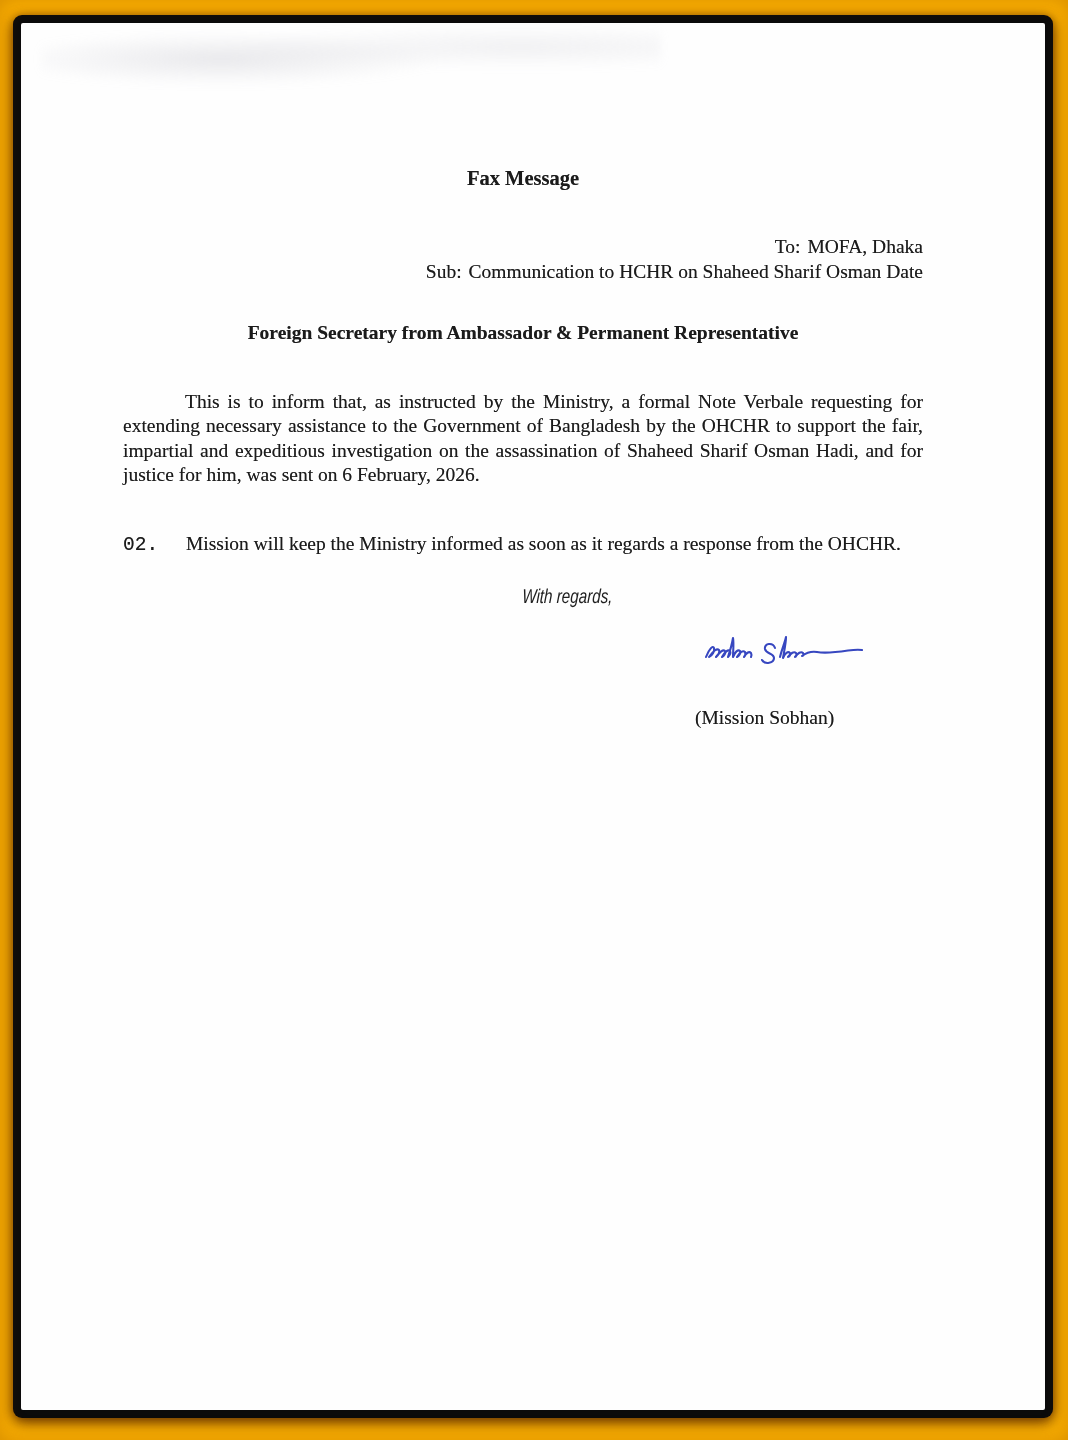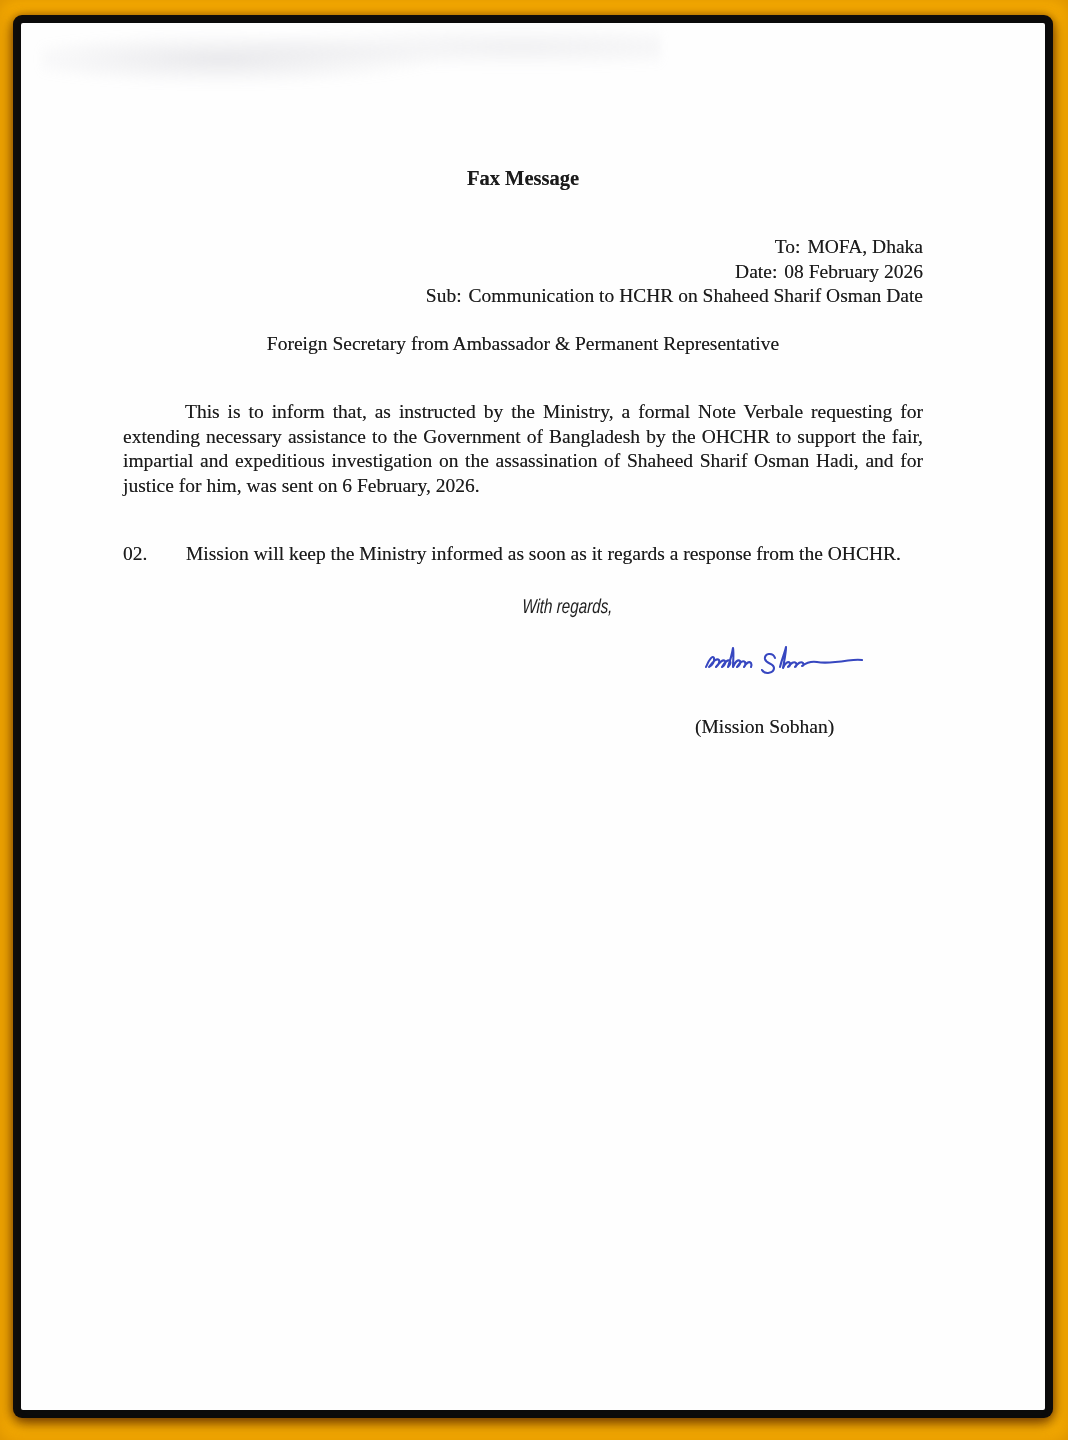--- a/index.html
+++ b/index.html
@@ -143,9 +143,6 @@
             <span class="meta-label">To</span><span class="meta-sep">:</span><span class="meta-value">MOFA, Dhaka</span>
           </div>
           <div class="meta-row">
-            <span class="meta-label">Date</span><span class="meta-sep">:</span><span class="meta-value">08 February 2026</span>
-          </div>
-          <div class="meta-row">
             <span class="meta-label">Sub</span><span class="meta-sep">:</span><span class="meta-value">Communication to HCHR on Shaheed Sharif Osman Date</span>
           </div>
         </div>

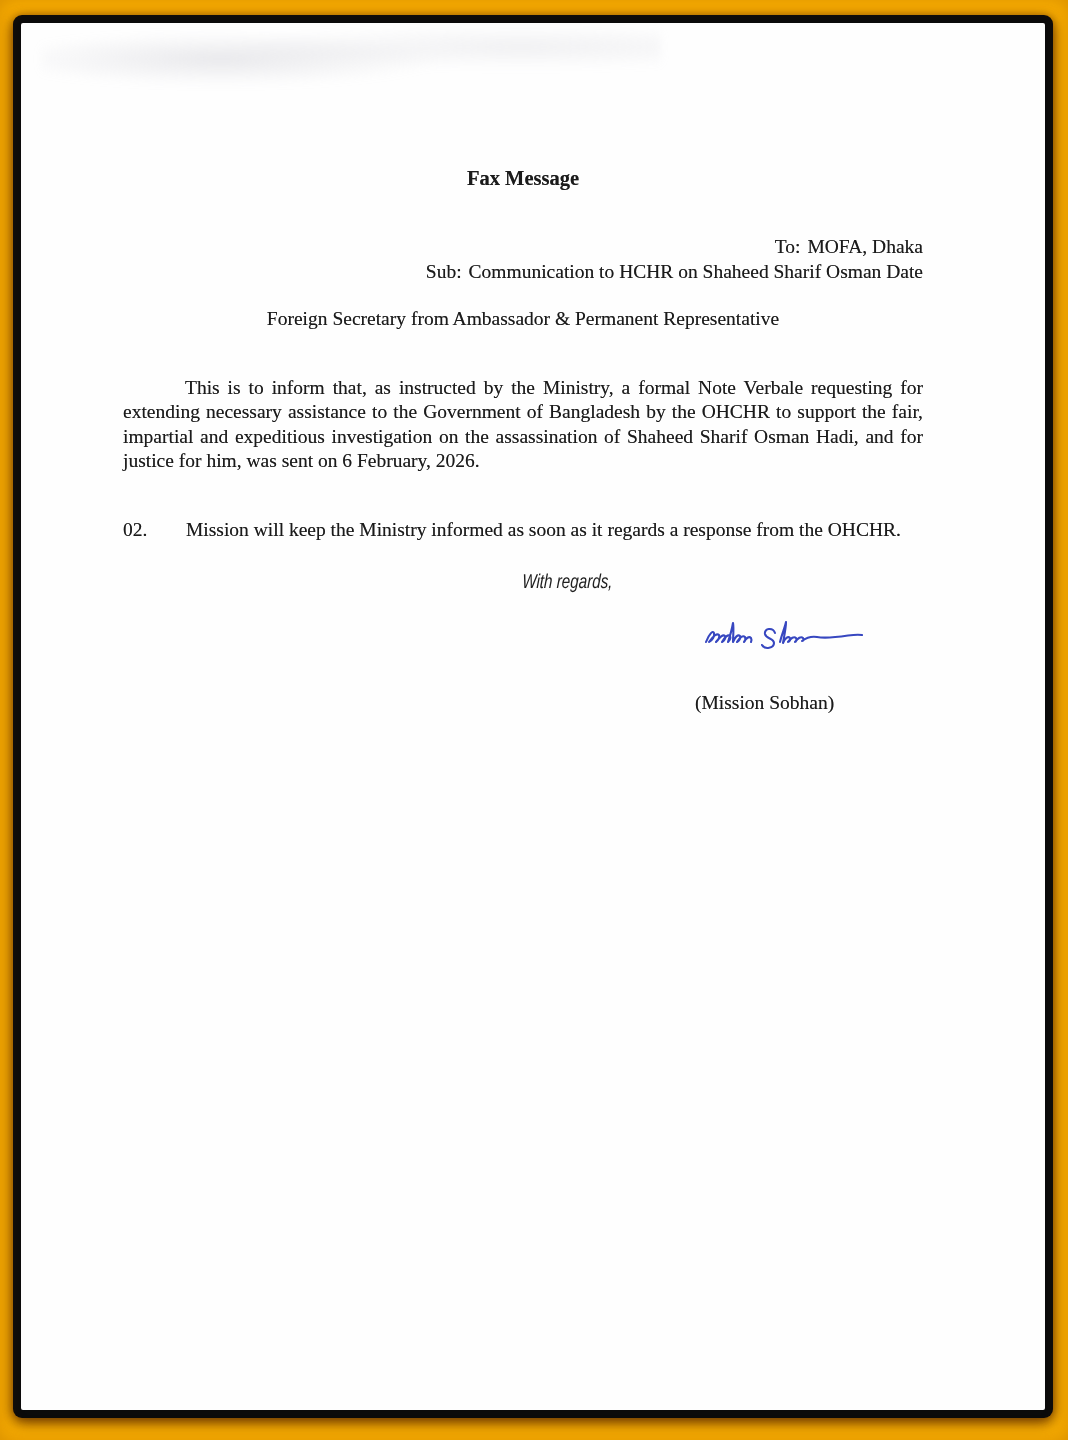--- a/index.html
+++ b/index.html
@@ -81,9 +81,9 @@
   .meta-sep { display: inline-block; margin-right: 7px; }
 
   .subject {
-    margin-top: 23px;
+    margin-top: 37px;
     text-align: center;
-    font-weight: normal;
+    font-weight: bold;
     font-size: 19.5px;
     line-height: 24.5px;
   }

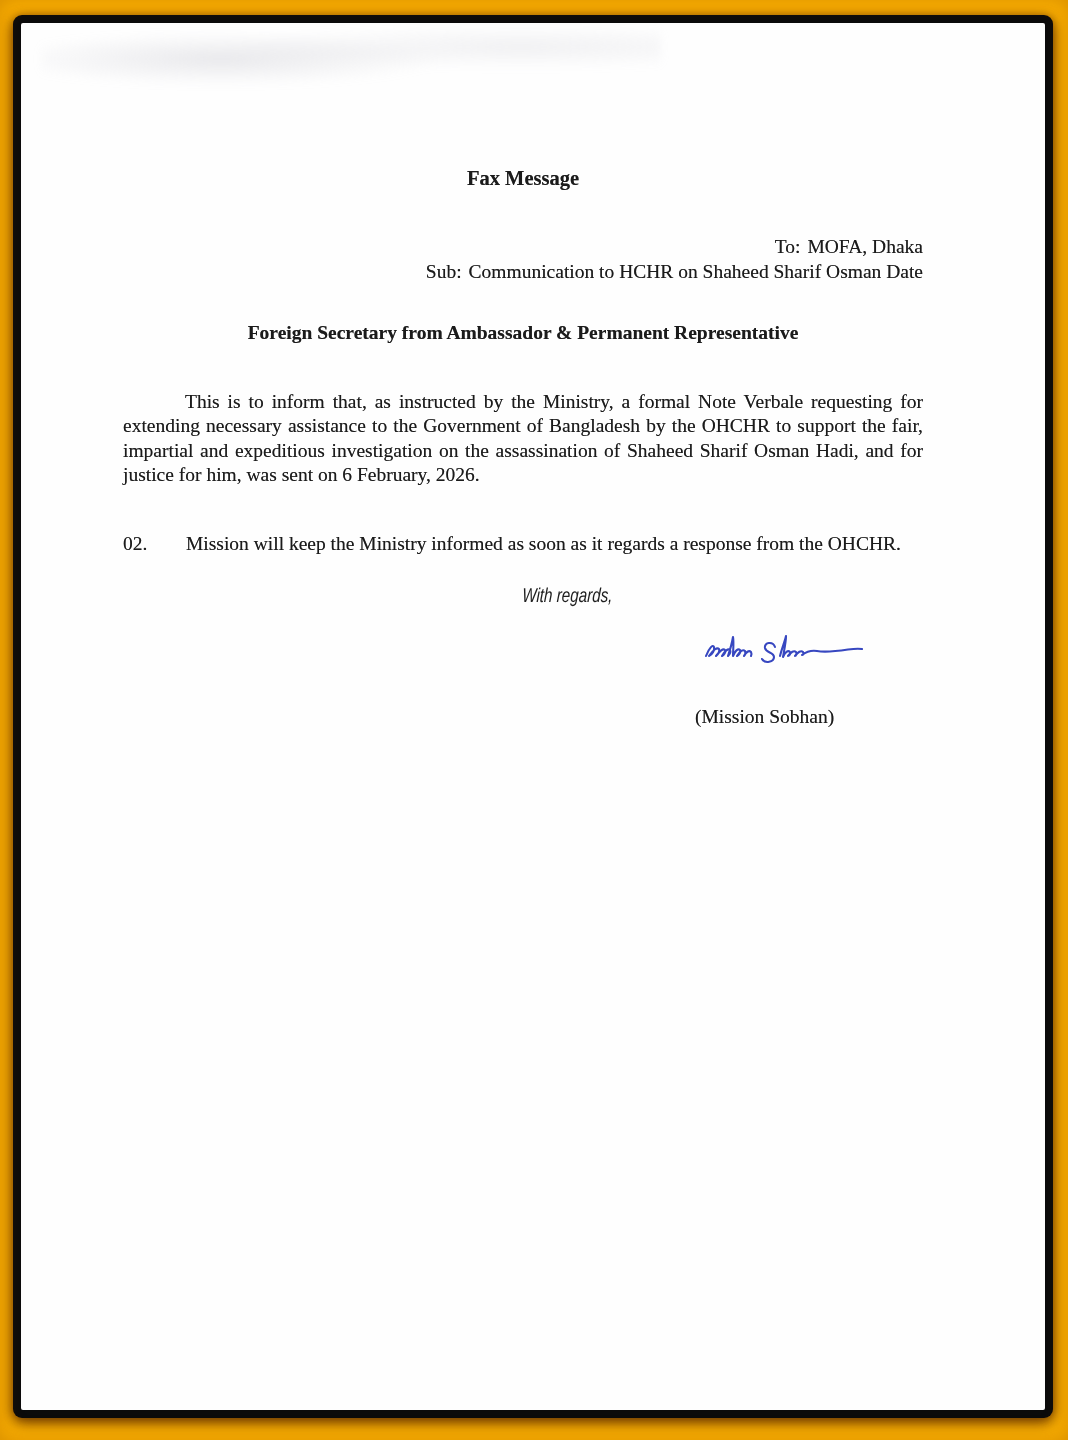--- a/index.html
+++ b/index.html
@@ -93,7 +93,7 @@
     text-align: justify;
   }
   p.body.indented { text-indent: 62px; }
-  .para-num { display: inline-block; width: 63px; text-indent: 0; }
+  .para-num { display: inline-block; width: 63px; text-indent: 0; font-family: Liberation Mono, monospace; }
 
   .closing-wrap {
     margin-top: 27px;

